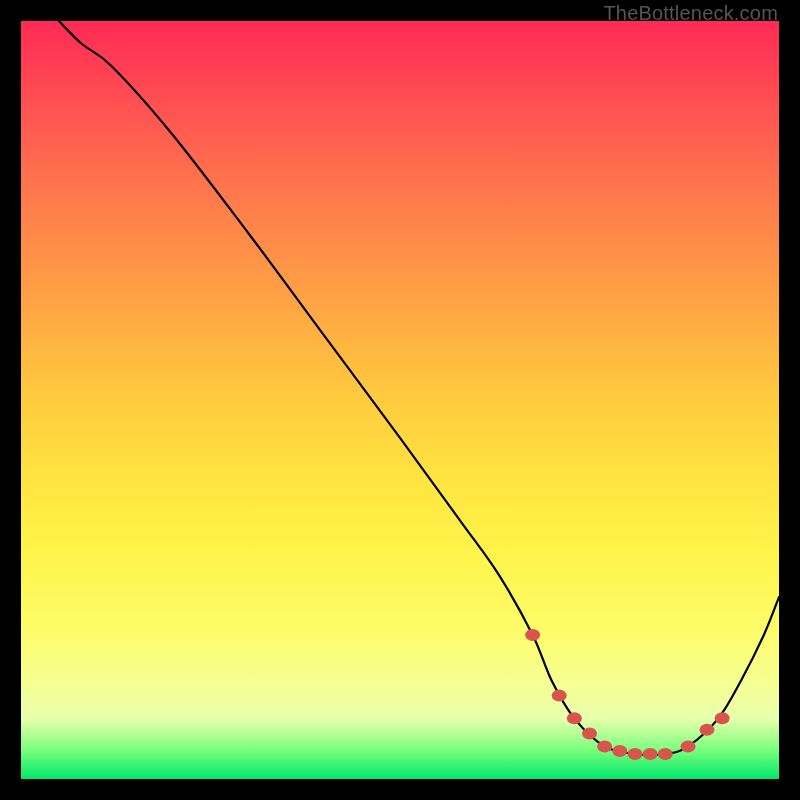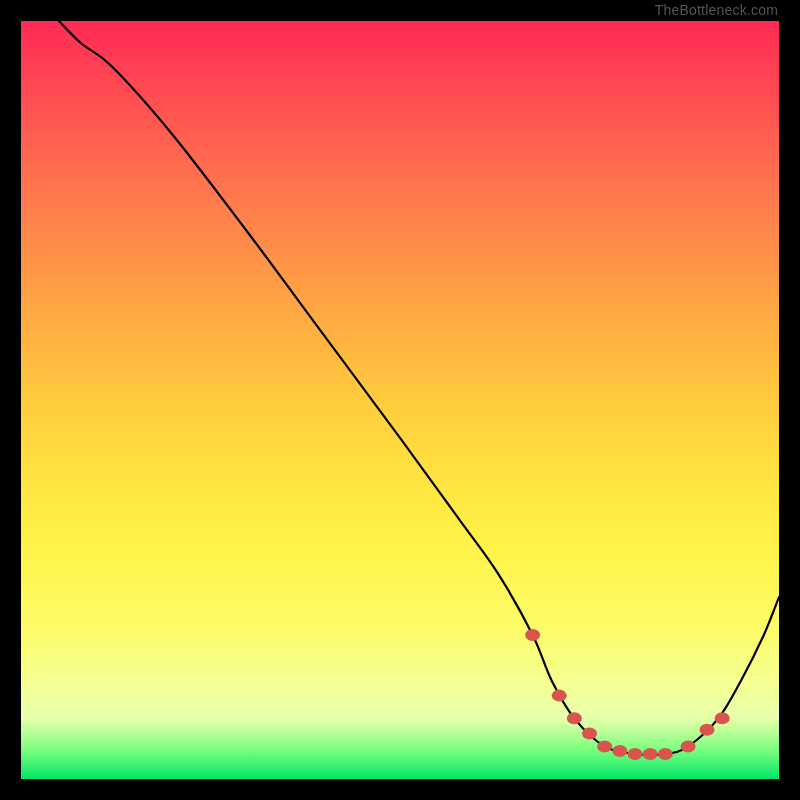--- a/index.html
+++ b/index.html
@@ -43,7 +43,7 @@
     top: 2px;
     right: 22px;
     color: #555;
-    font-size: 14px;
+    font-size: 20px;
     font-weight: 400;
     letter-spacing: 0.2px;
   }

